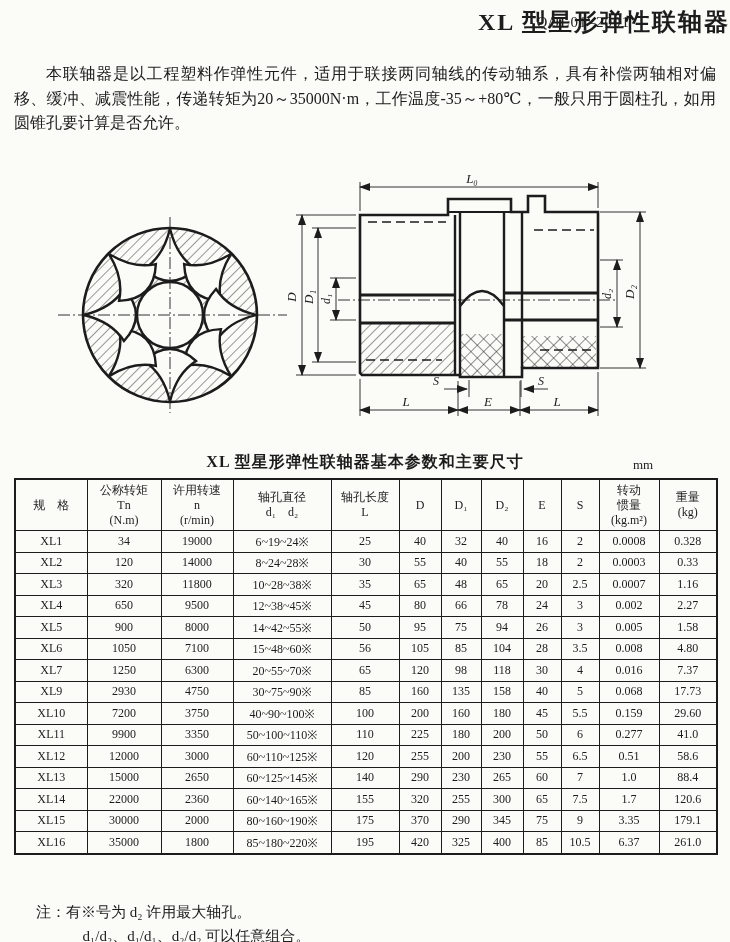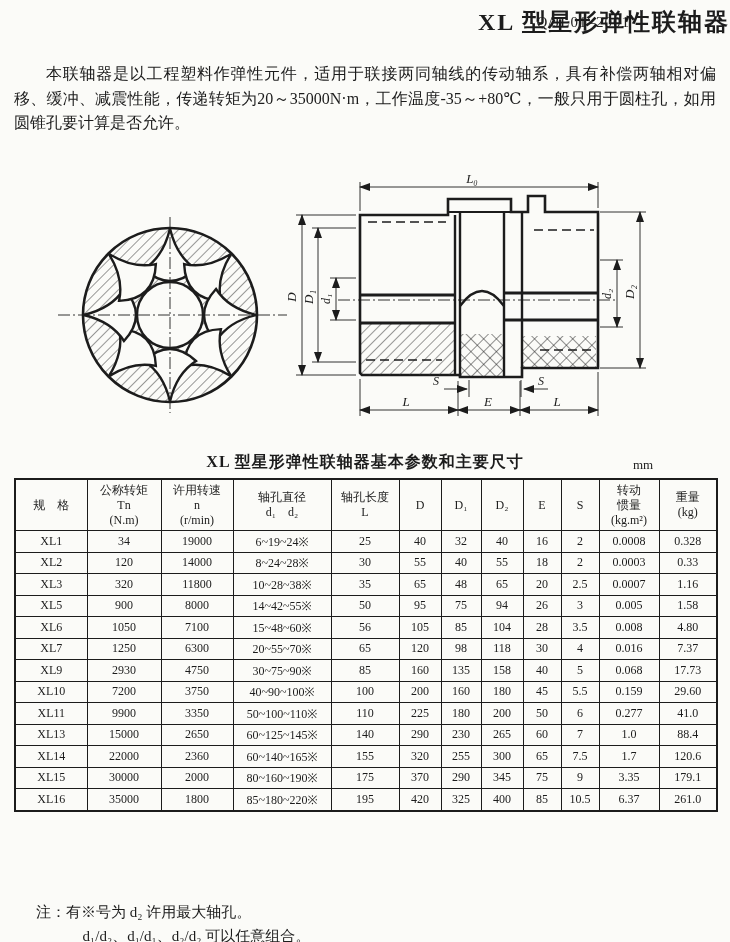--- a/index.html
+++ b/index.html
@@ -249,6 +249,20 @@
         <td>1.16</td>
       </tr>
       <tr>
+        <td>XL4</td>
+        <td>650</td>
+        <td>9500</td>
+        <td>12~38~45※</td>
+        <td>45</td>
+        <td>80</td>
+        <td>66</td>
+        <td>78</td>
+        <td>24</td>
+        <td>3</td>
+        <td>0.002</td>
+        <td>2.27</td>
+      </tr>
+      <tr>
         <td>XL5</td>
         <td>900</td>
         <td>8000</td>

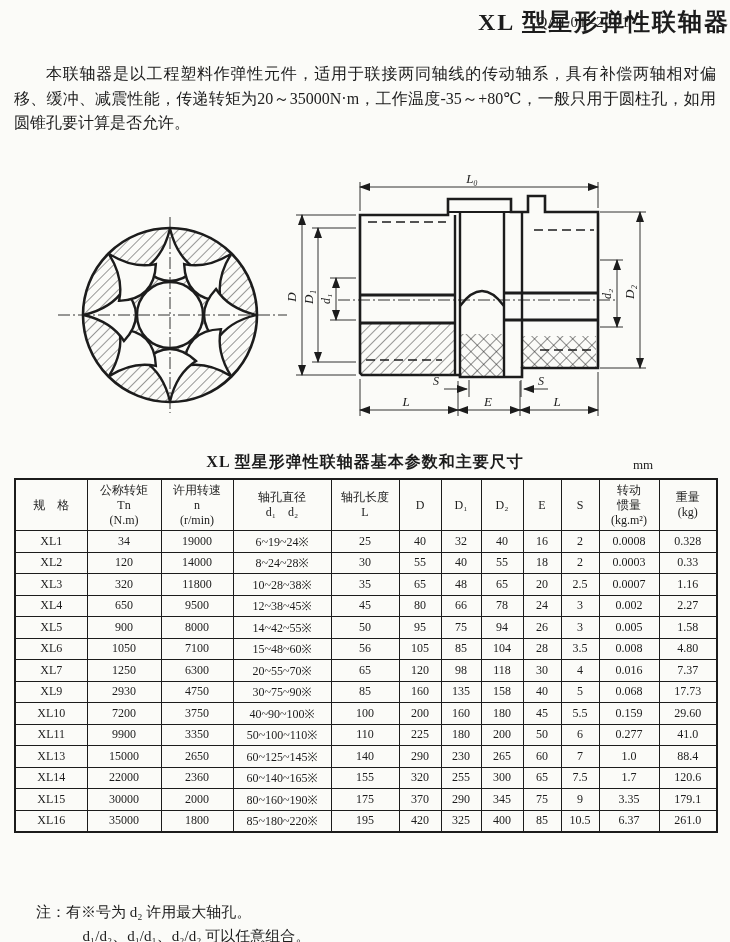--- a/index.html
+++ b/index.html
@@ -347,6 +347,20 @@
         <td>41.0</td>
       </tr>
       <tr>
+        <td>XL12</td>
+        <td>12000</td>
+        <td>3000</td>
+        <td>60~110~125※</td>
+        <td>120</td>
+        <td>255</td>
+        <td>200</td>
+        <td>230</td>
+        <td>55</td>
+        <td>6.5</td>
+        <td>0.51</td>
+        <td>58.6</td>
+      </tr>
+      <tr>
         <td>XL13</td>
         <td>15000</td>
         <td>2650</td>

